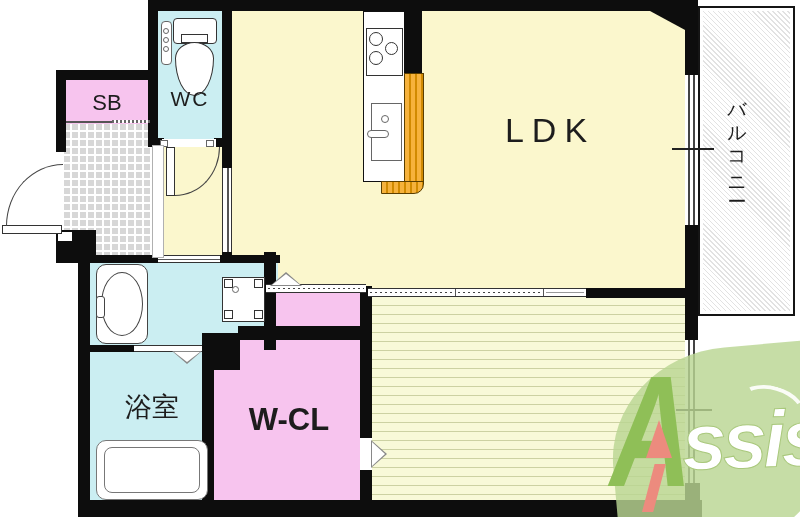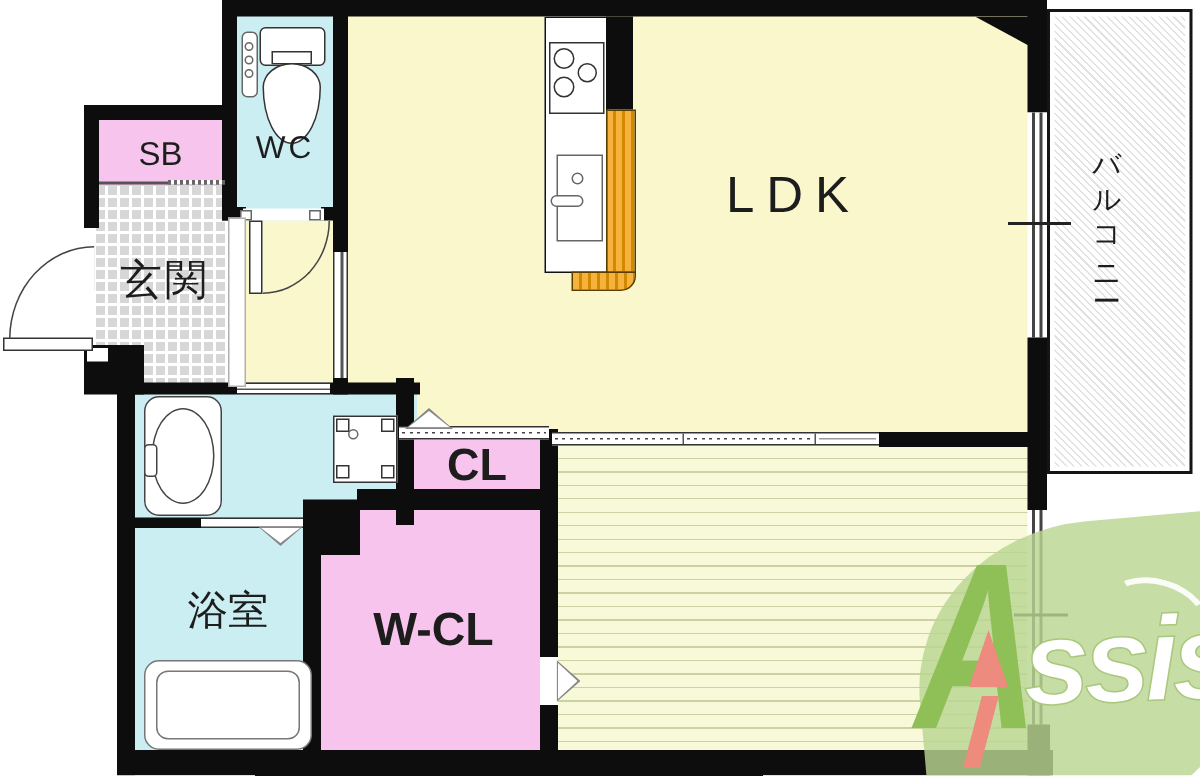--- a/index.html
+++ b/index.html
@@ -184,7 +184,7 @@
   <div class="fx" style="left:96px;top:440px;width:112px;height:60px;border-radius:10px;border-color:#777;"></div>
   <div class="fx-thin" style="left:104px;top:447px;width:96px;height:46px;border-radius:8px;border-color:#777;"></div>
 
-  <div class="lbl" style="left:434px;top:112px;width:190px;font-size:34px;letter-spacing:8px;">LDK</div>
+  <div class="lbl" style="left:455px;top:112px;width:190px;font-size:34px;letter-spacing:8px;">LDK</div>
   <div class="lbl" style="left:726px;top:88px;font-size:19px;letter-spacing:4px;writing-mode:vertical-rl;white-space:normal;">バルコニー</div>
   <div class="lbl" style="left:158px;top:87px;width:64px;font-size:21px;letter-spacing:2px;">WC</div>
   <div class="lbl" style="left:74px;top:91px;width:66px;font-size:22px;">SB</div>

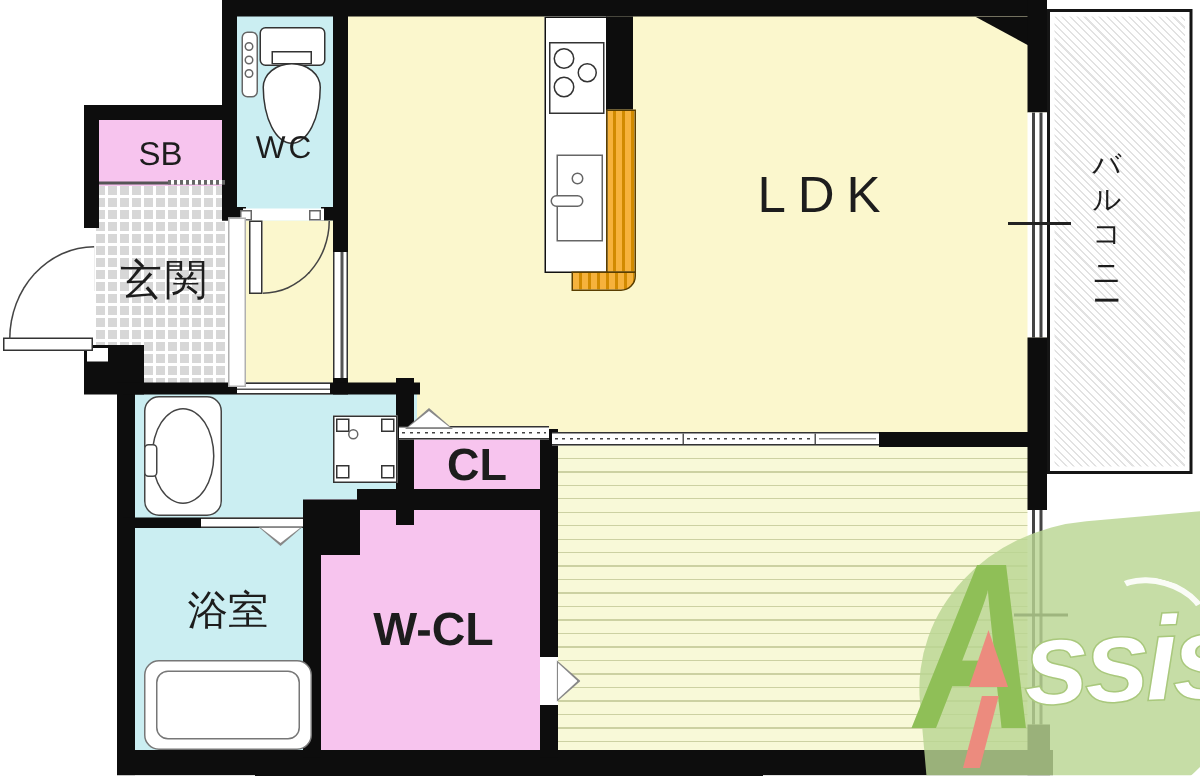--- a/index.html
+++ b/index.html
@@ -188,7 +188,6 @@
   <div class="lbl" style="left:726px;top:88px;font-size:19px;letter-spacing:4px;writing-mode:vertical-rl;white-space:normal;">バルコニー</div>
   <div class="lbl" style="left:158px;top:87px;width:64px;font-size:21px;letter-spacing:2px;">WC</div>
   <div class="lbl" style="left:74px;top:91px;width:66px;font-size:22px;">SB</div>
-  <div class="lbl" style="left:68px;top:172px;width:84px;font-size:28px;letter-spacing:2px;">玄関</div>
   <div class="lbl" style="left:104px;top:393px;width:96px;font-size:27px;">浴室</div>
   <div class="lbl bold" style="left:222px;top:403px;width:134px;font-size:31px;">W-CL</div>
   <div class="lbl bold" style="left:278px;top:294px;width:80px;font-size:30px;">CL</div>

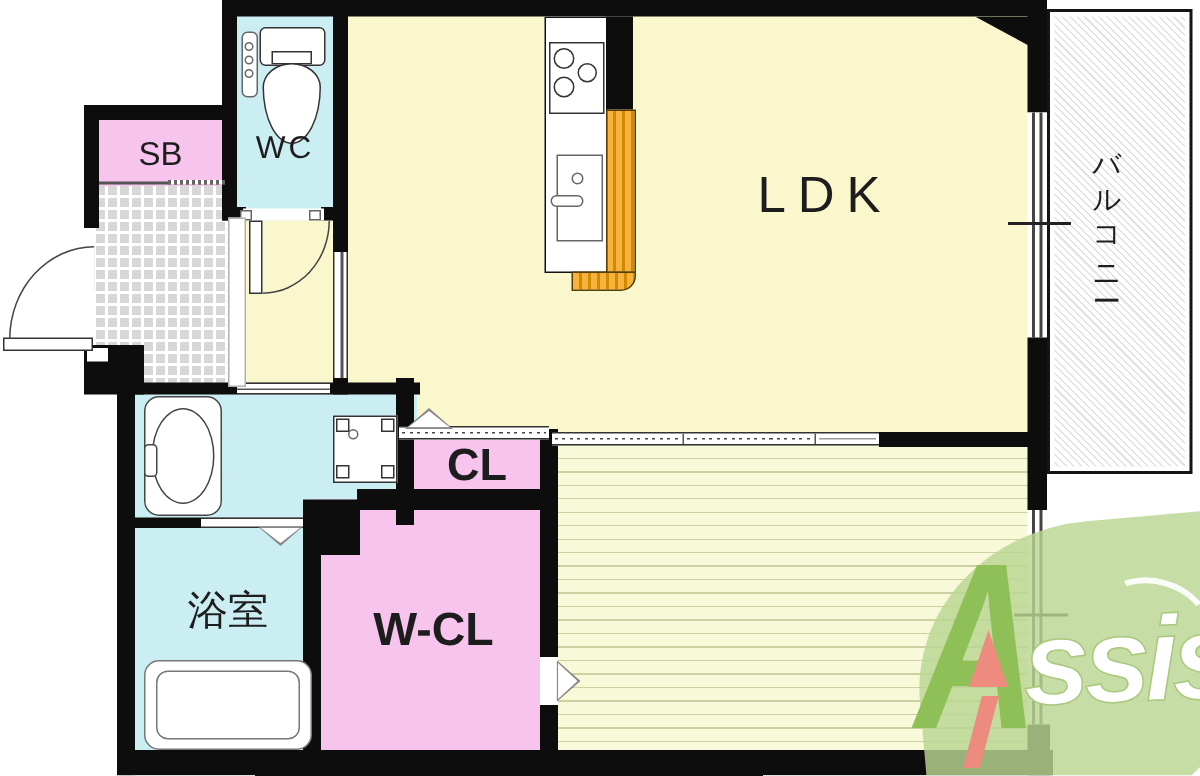--- a/index.html
+++ b/index.html
@@ -190,7 +190,6 @@
   <div class="lbl" style="left:74px;top:91px;width:66px;font-size:22px;">SB</div>
   <div class="lbl" style="left:104px;top:393px;width:96px;font-size:27px;">浴室</div>
   <div class="lbl bold" style="left:222px;top:403px;width:134px;font-size:31px;">W-CL</div>
-  <div class="lbl bold" style="left:278px;top:294px;width:80px;font-size:30px;">CL</div>
 
   <div>
     <div class="leaf"></div>

